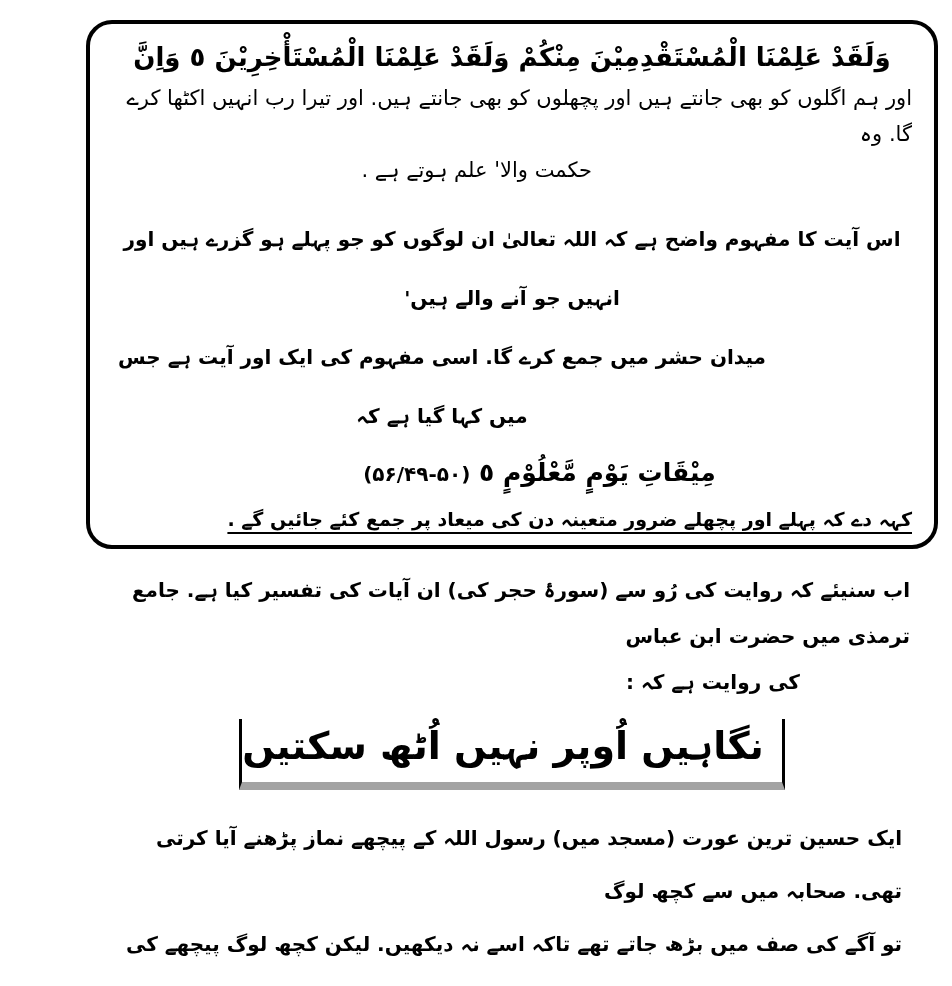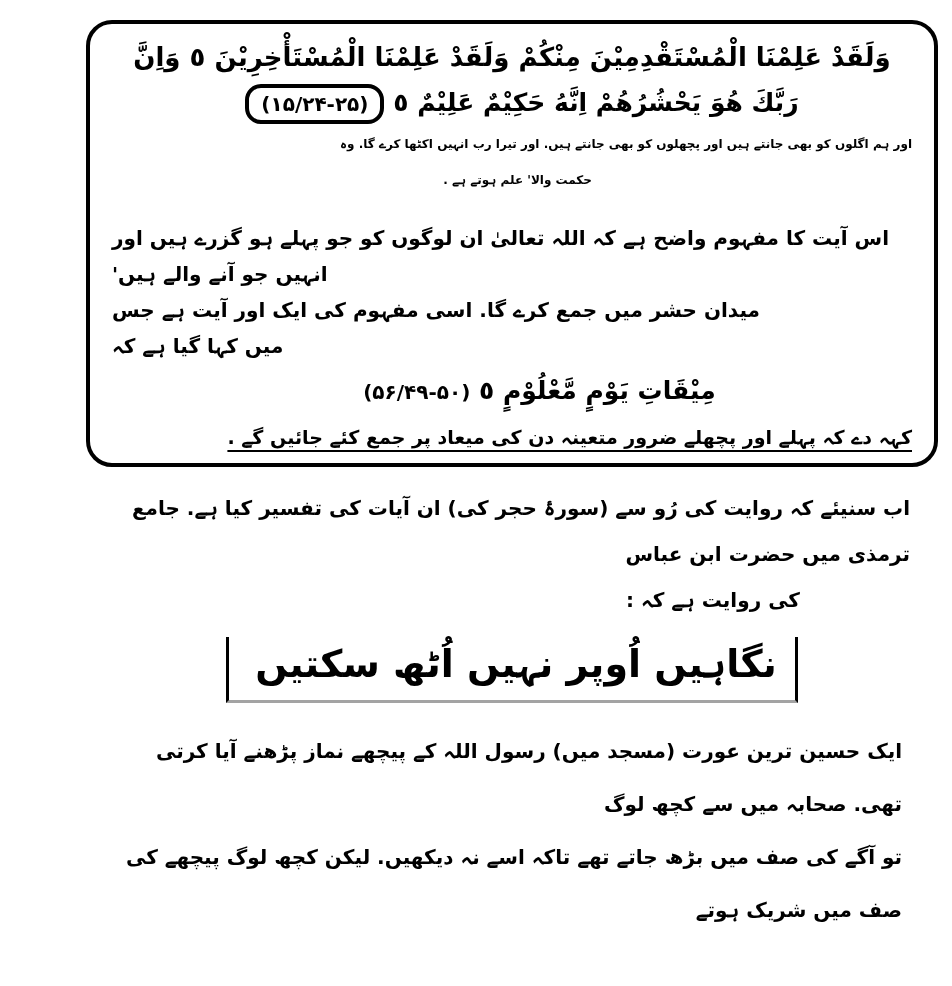--- a/index.html
+++ b/index.html
@@ -70,10 +70,6 @@
 
     <div class="verse-line">وَلَقَدْ عَلِمْنَا الْمُسْتَقْدِمِيْنَ مِنْكُمْ وَلَقَدْ عَلِمْنَا الْمُسْتَأْخِرِيْنَ ٥ وَاِنَّ</div>
 
-    <div class="verse-line second">
-      <span>رَبَّكَ هُوَ يَحْشُرُهُمْ اِنَّهُ حَكِيْمٌ عَلِيْمٌ ٥</span>
-      <span class="ref-badge">(۱۵/۲۴-۲۵)</span>
-    </div>
 
     <div class="trans-line">اور ہم اگلوں کو بھی جانتے ہیں اور پچھلوں کو بھی جانتے ہیں. اور تیرا رب انہیں اکٹھا کرے گا. وہ</div>
     <div class="trans-line indent">حکمت والا' علم ہوتے ہے .</div>

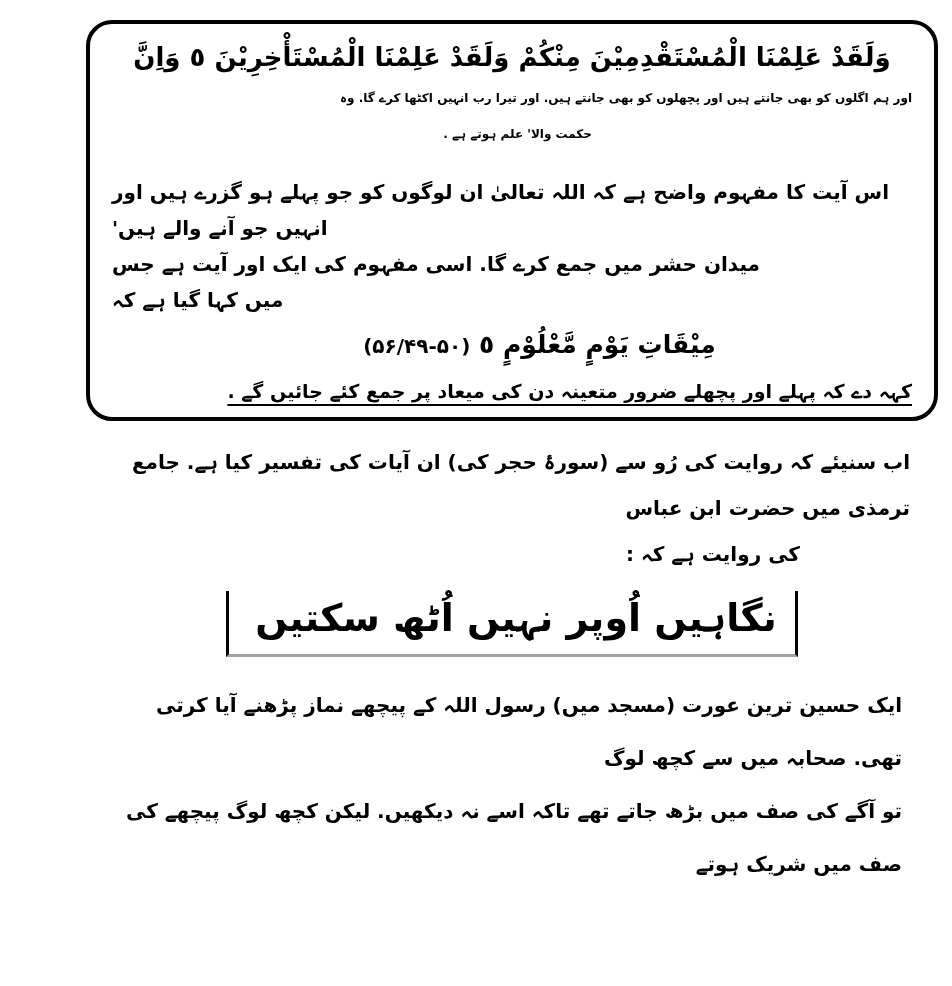--- a/index.html
+++ b/index.html
@@ -30,7 +30,7 @@
     display:inline-block;direction:ltr;unicode-bidi:isolate;
     margin-inline-start:55px;font-size:20px;font-weight:bold;vertical-align:middle;
   }
-  .trans-line{font-size:12px;line-height:36px;text-align:right;font-weight:bold;}
+  .trans-line{font-size:21px;line-height:36px;text-align:right;font-weight:normal;}
   .trans-line.indent{padding-right:320px;}
   .comment-block{margin-top:22px;}
   .comment-line{font-size:20px;line-height:36px;text-align:left;font-weight:bold;}

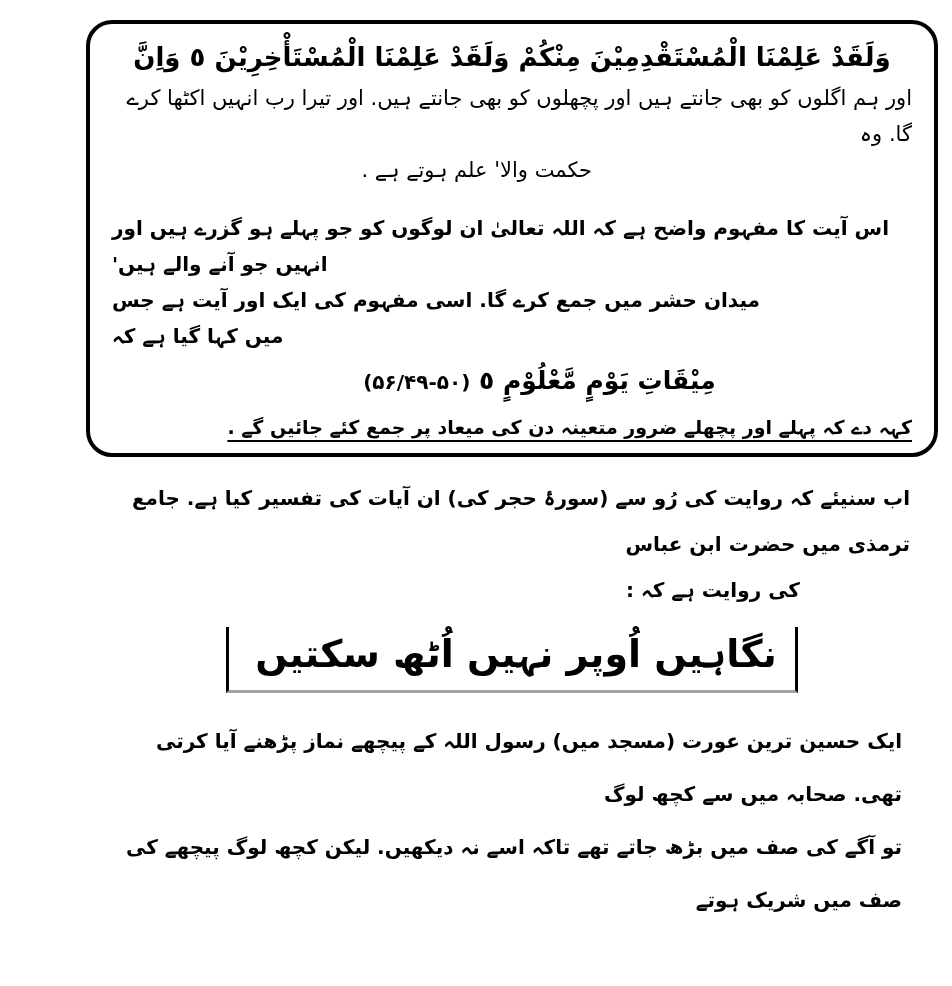--- a/index.html
+++ b/index.html
@@ -33,7 +33,7 @@
   .trans-line{font-size:21px;line-height:36px;text-align:right;font-weight:normal;}
   .trans-line.indent{padding-right:320px;}
   .comment-block{margin-top:22px;}
-  .comment-line{font-size:20px;line-height:36px;text-align:left;font-weight:bold;}
+  .comment-line{font-size:20px;line-height:59px;text-align:center;font-weight:bold;}
   .comment-line.indent{padding-right:140px;}
   .verse2-block{margin-top:4px;}
   .underlined-line{

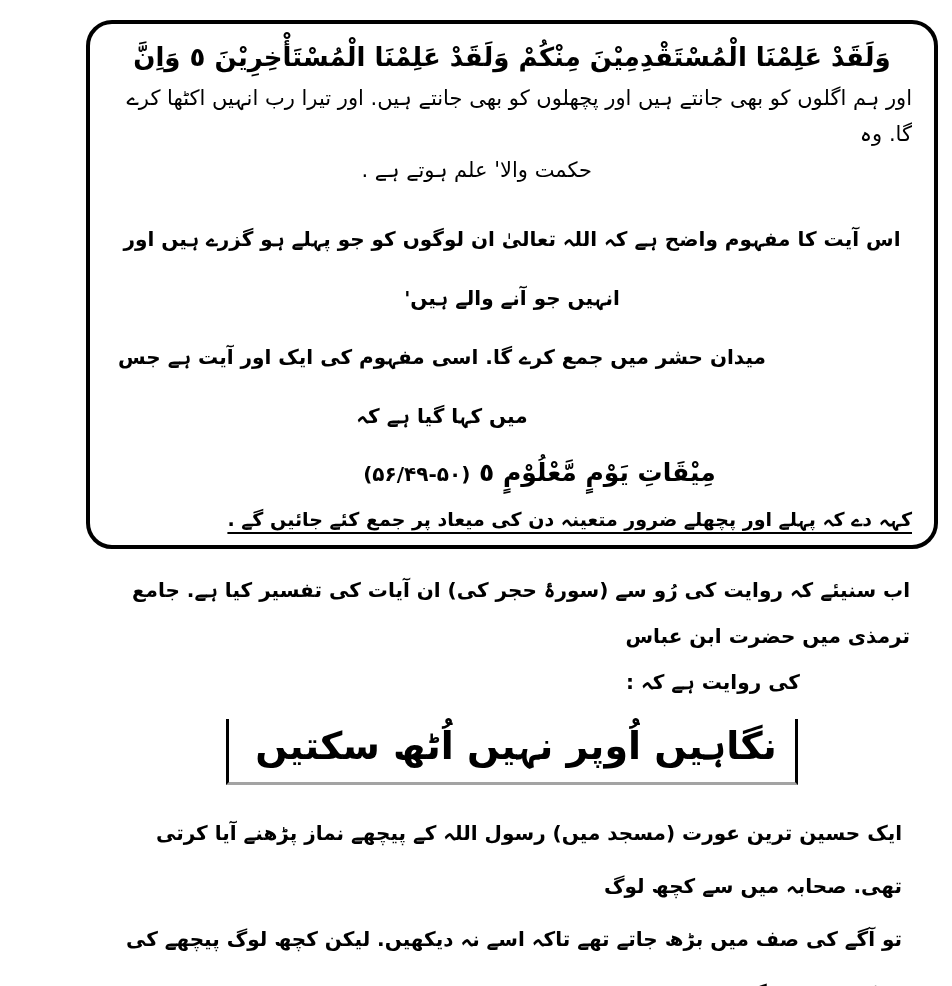--- a/index.html
+++ b/index.html
@@ -53,8 +53,8 @@
   .heading{
     display:inline-block;
     font-size:38px;font-weight:bold;line-height:1.35;
-    padding:2px 18px 10px 26px;
-    border-bottom:3px solid #a3a3a3;
+    padding:2px 18px 10px 0;
+    border-bottom:8px solid #a3a3a3;
     border-left:3px solid #000;
     border-right:3px solid #000;
   }

